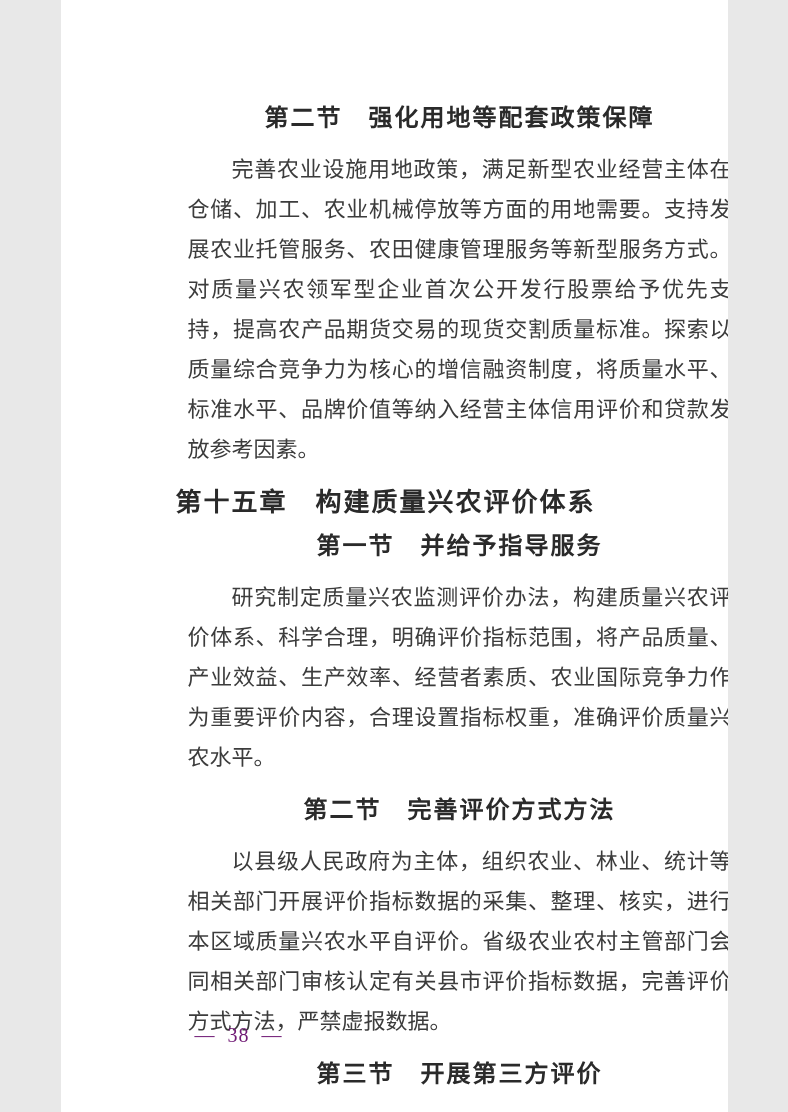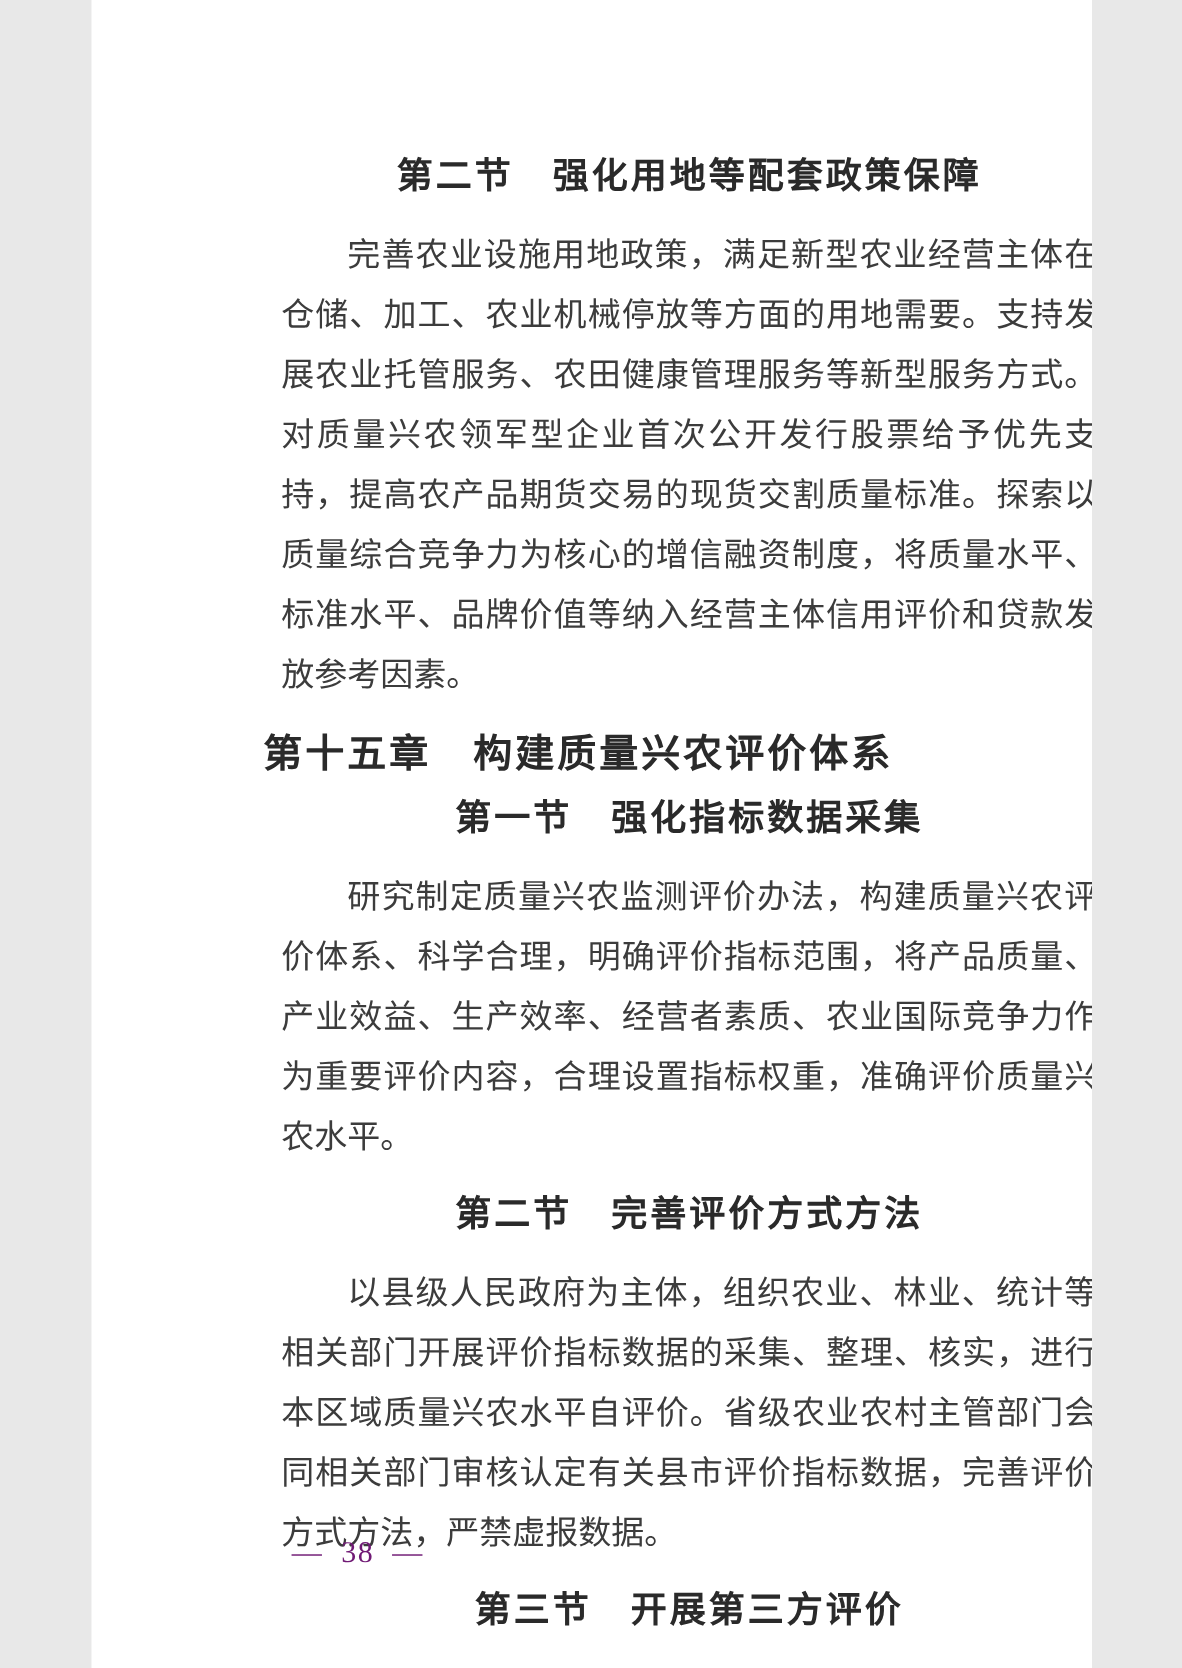--- a/index.html
+++ b/index.html
@@ -74,7 +74,7 @@
 
     <h2 class="chapter-heading">第十五章　构建质量兴农评价体系</h2>
 
-    <h3 class="section-heading">第一节　强化指标数据采集</h3>
+    <h3 class="section-heading">第一节　并给予指导服务</h3>
 
     <p class="body-para">研究制定质量兴农监测评价办法，构建质量兴农评价体系、科学合理，明确评价指标范围，将产品质量、产业效益、生产效率、经营者素质、农业国际竞争力作为重要评价内容，合理设置指标权重，准确评价质量兴农水平。</p>
 

